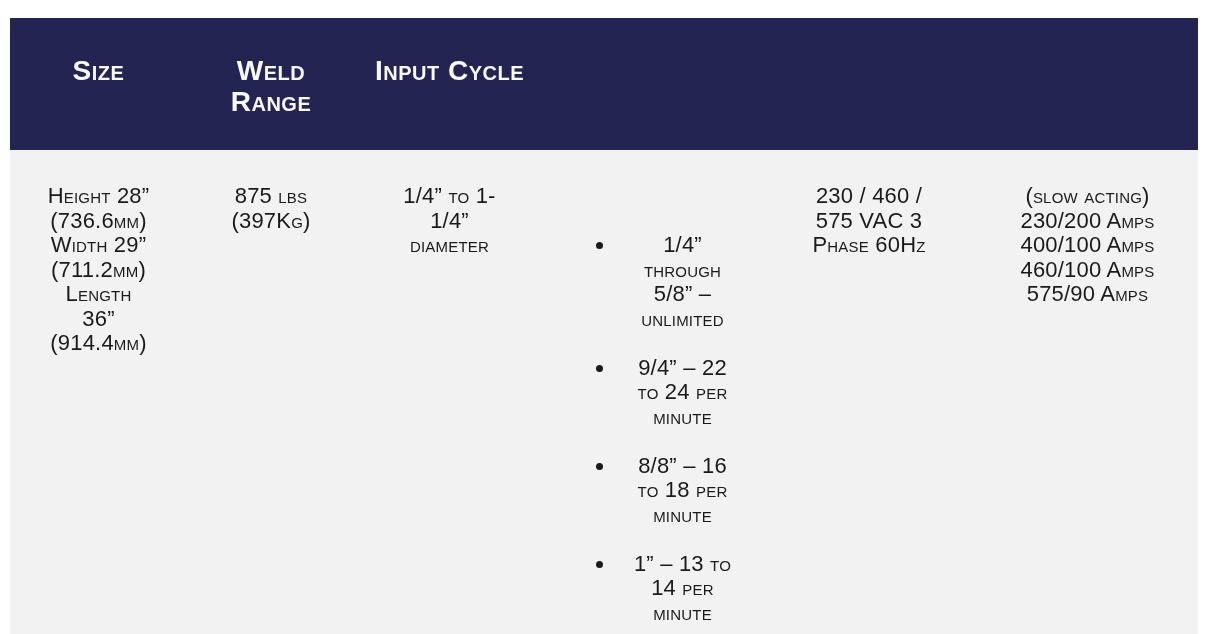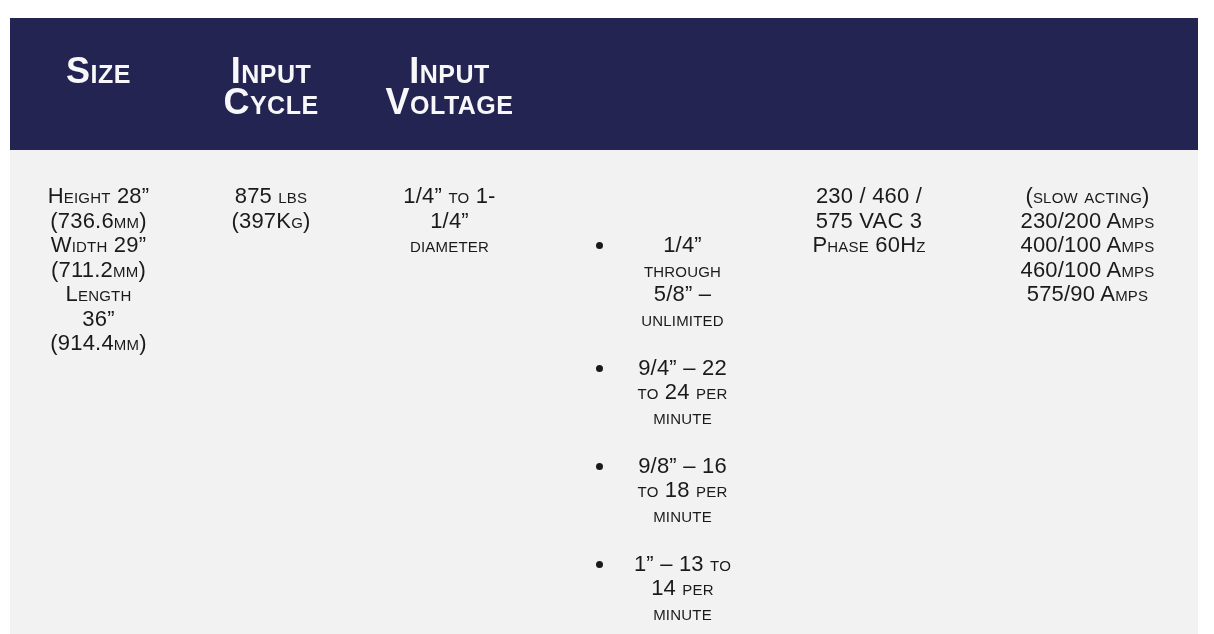--- a/index.html
+++ b/index.html
@@ -35,7 +35,7 @@
     color: var(--header-text);
     font-variant: small-caps;
     font-weight: 700;
-    font-size: 36px;
+    font-size: 28px;
     line-height: 31px;
     letter-spacing: 0.5px;
     text-align: center;

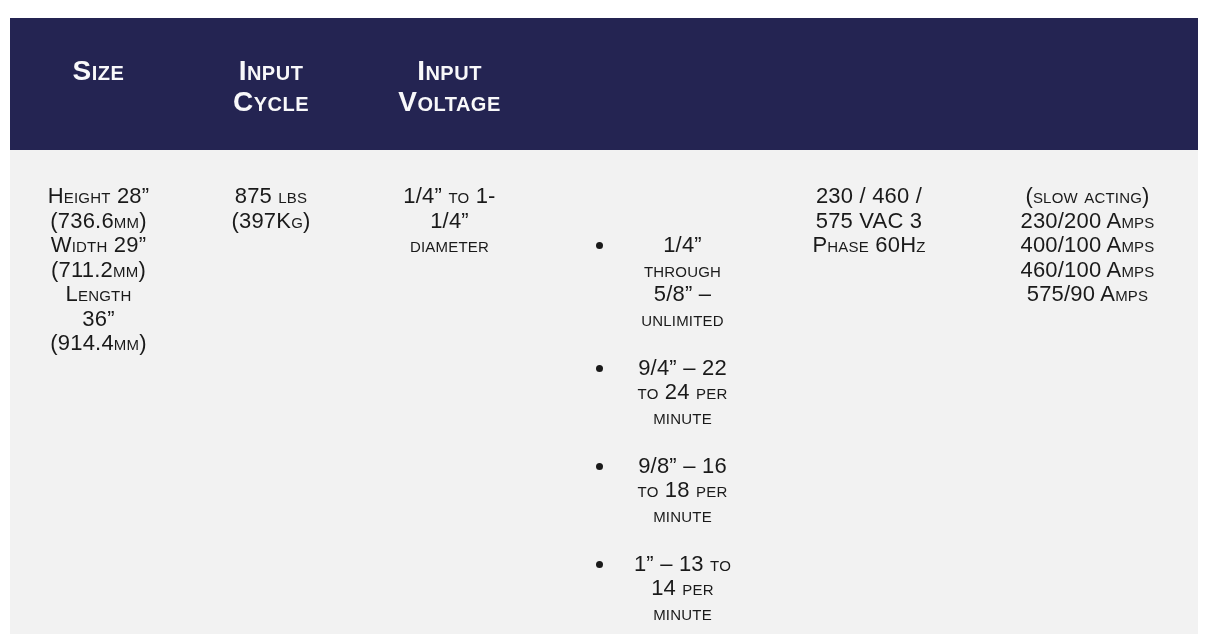--- a/index.html
+++ b/index.html
@@ -75,6 +75,8 @@
 <div class="spec-table">
   <div class="thead">
     <div class="th">Size</div>
+    <div class="th">Weld
+Range</div>
     <div class="th">Input Cycle</div>
     <div class="th">Input
 Voltage</div>

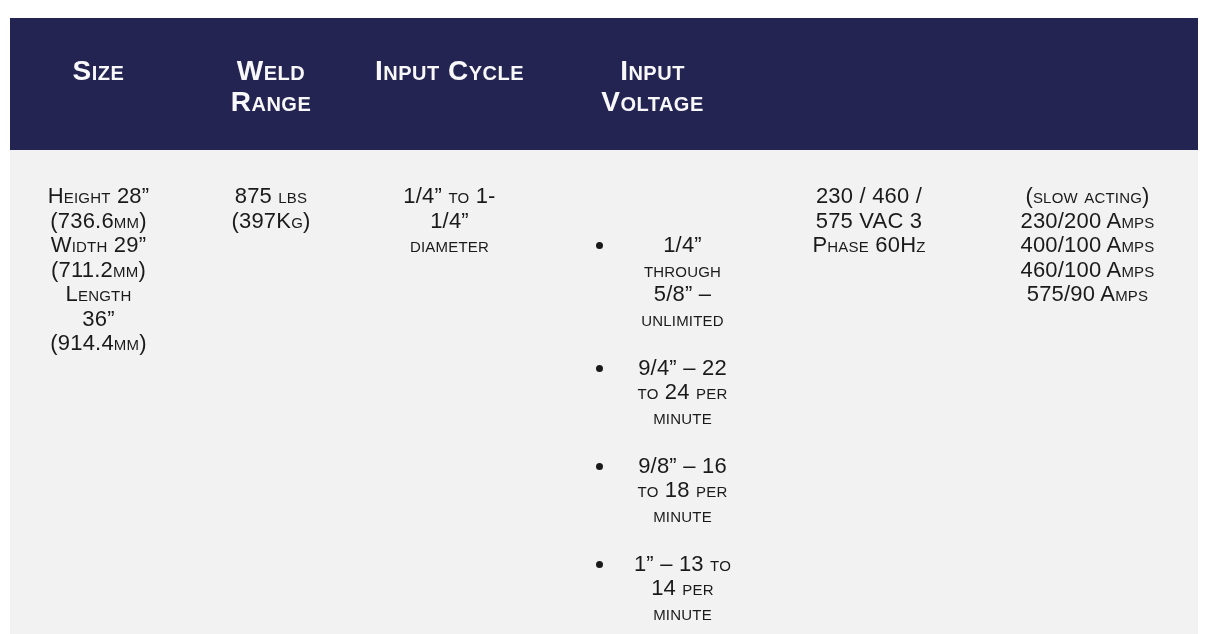--- a/index.html
+++ b/index.html
@@ -78,8 +78,6 @@
     <div class="th">Weld
 Range</div>
     <div class="th">Input Cycle</div>
-    <div class="th">Input
-Voltage</div>
   </div>
   <div class="tbody">
     <div class="td">Height 28”

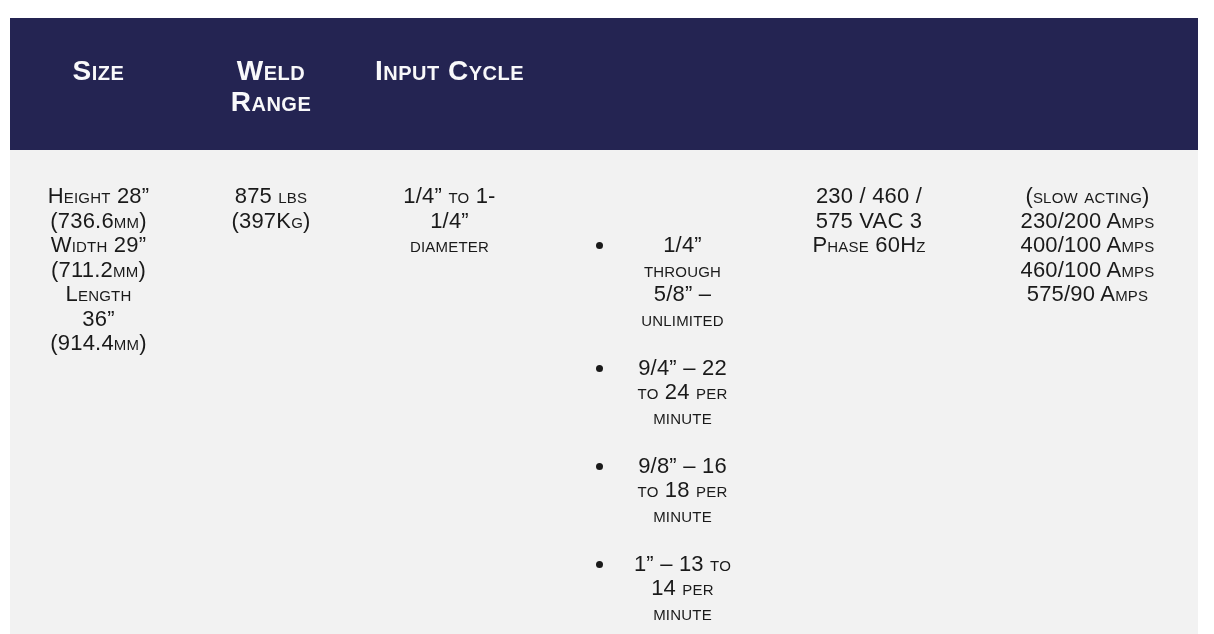--- a/index.html
+++ b/index.html
@@ -101,7 +101,7 @@
         <li>9/4” – 22
 to 24 per
 minute</li>
-        <li>9/8” – 16
+        <li>8/8” – 16
 to 18 per
 minute</li>
         <li>1” – 13 to

